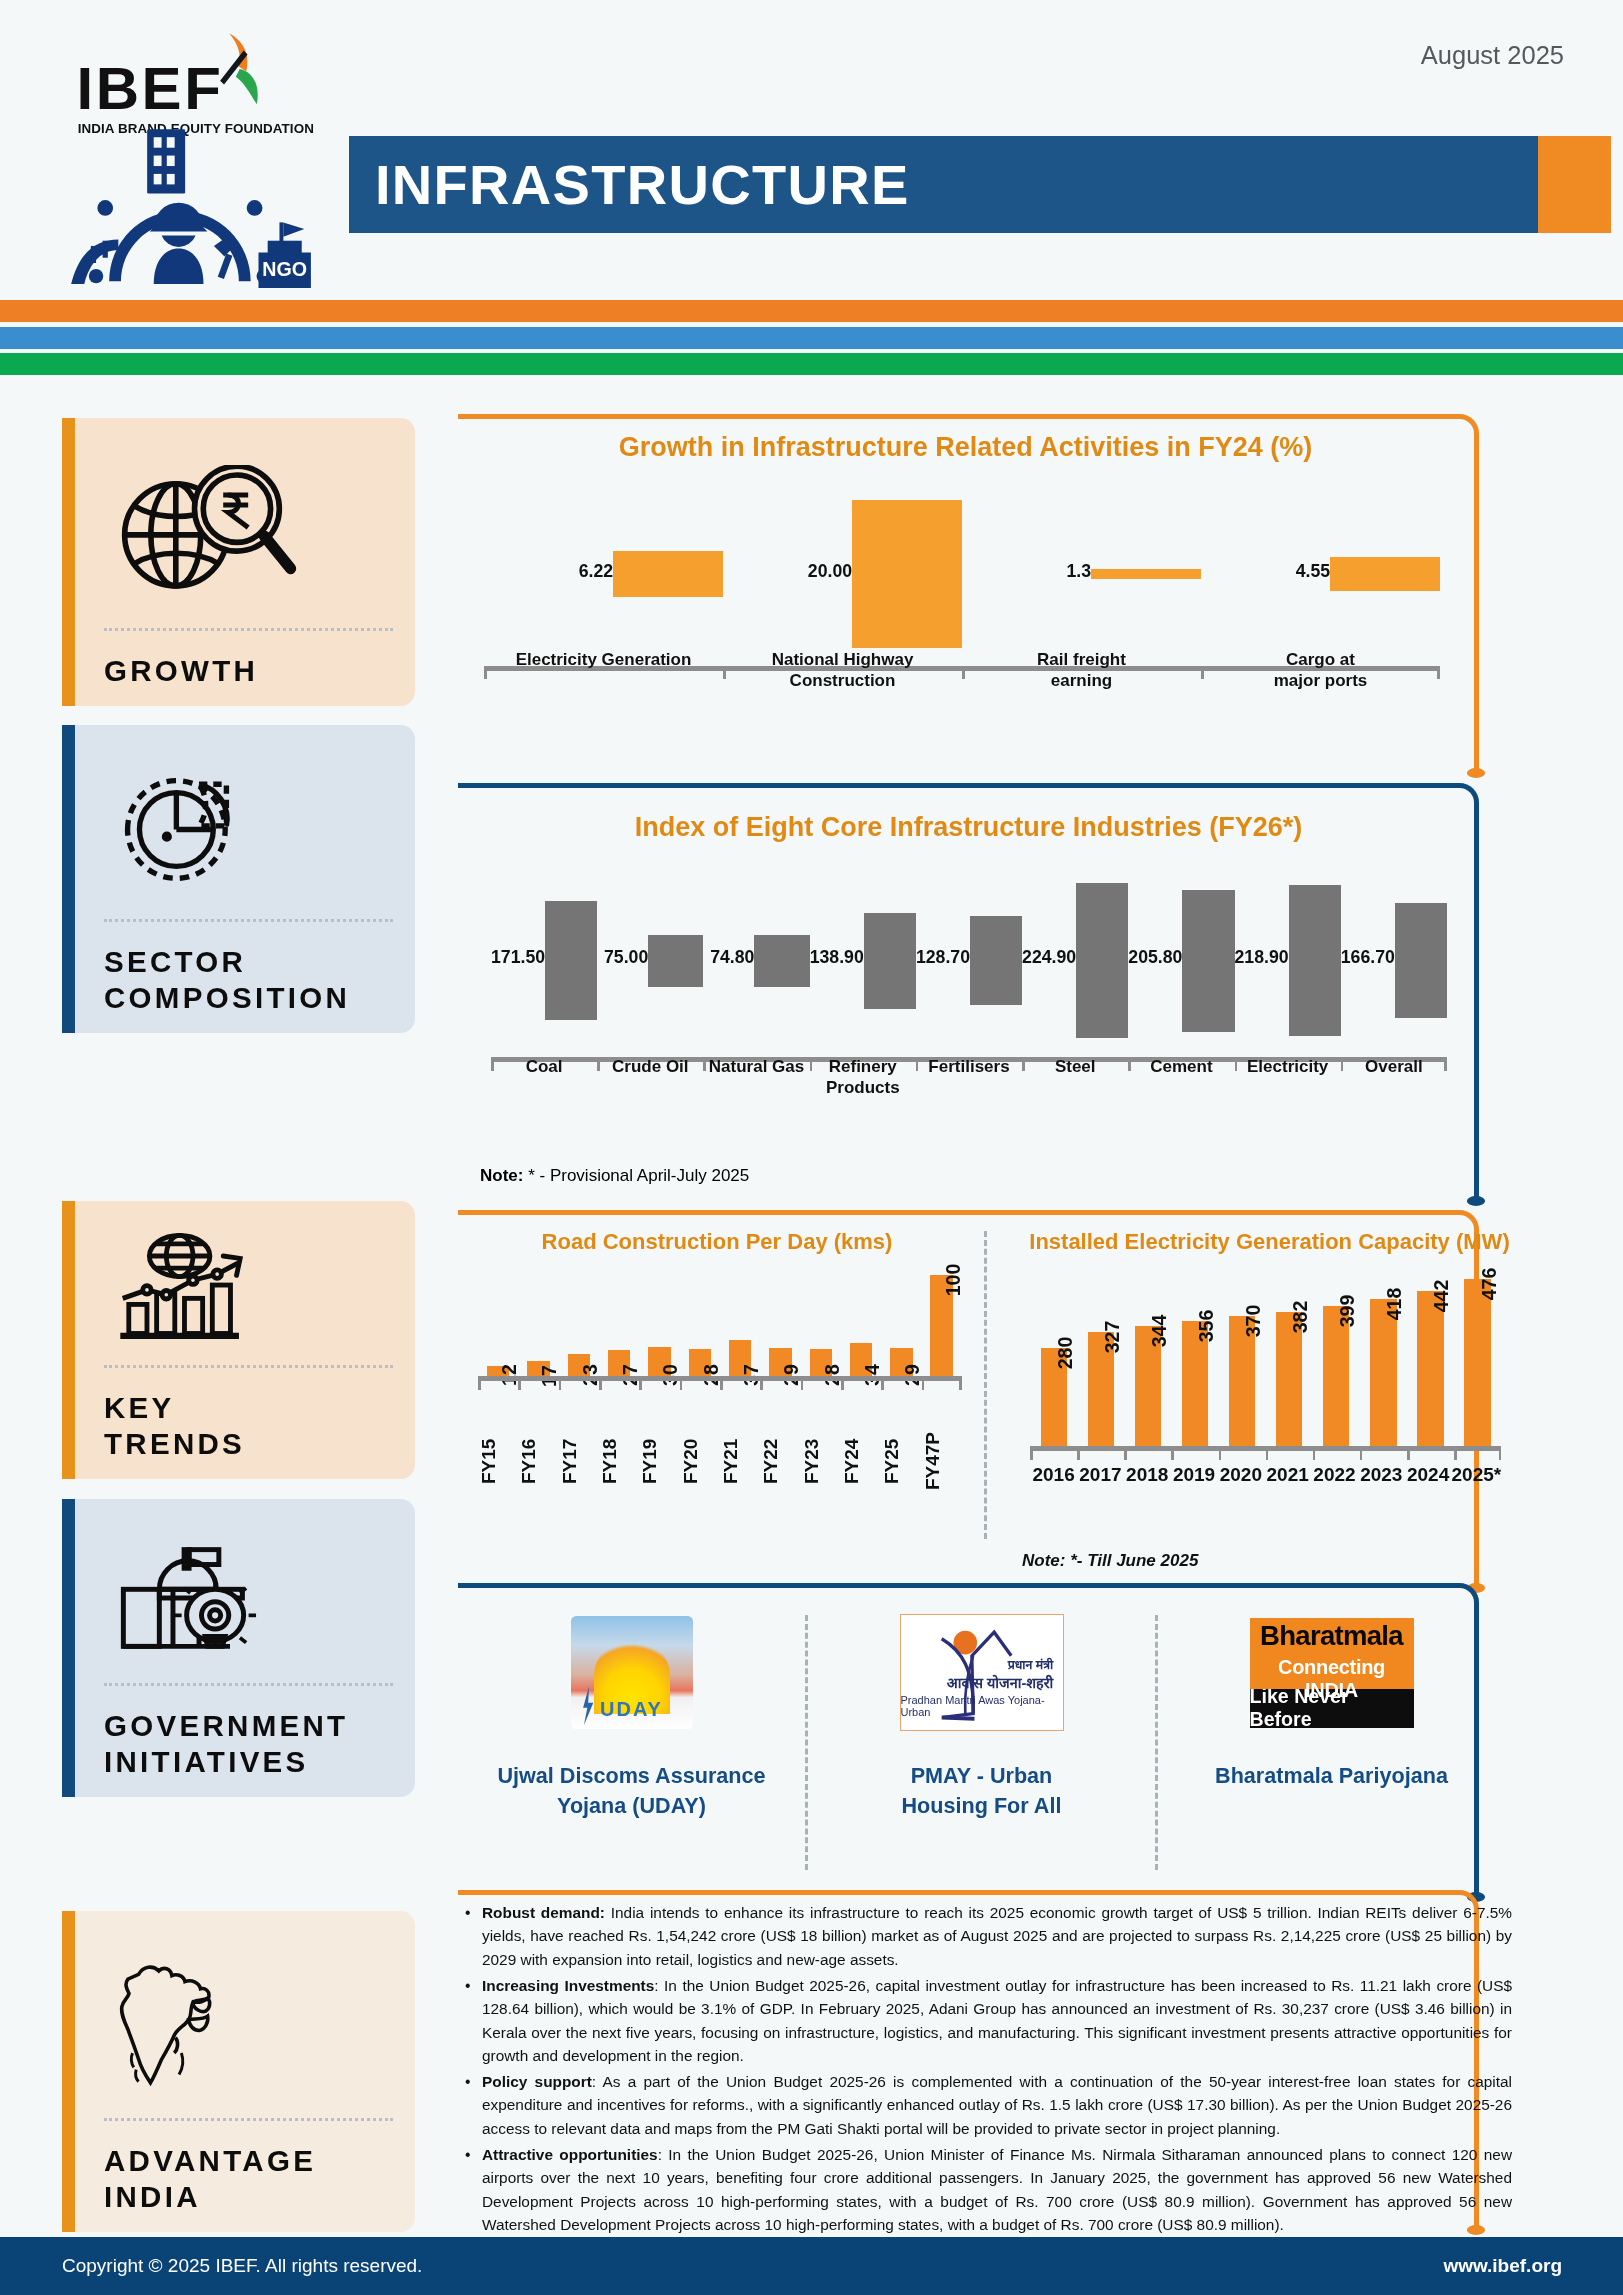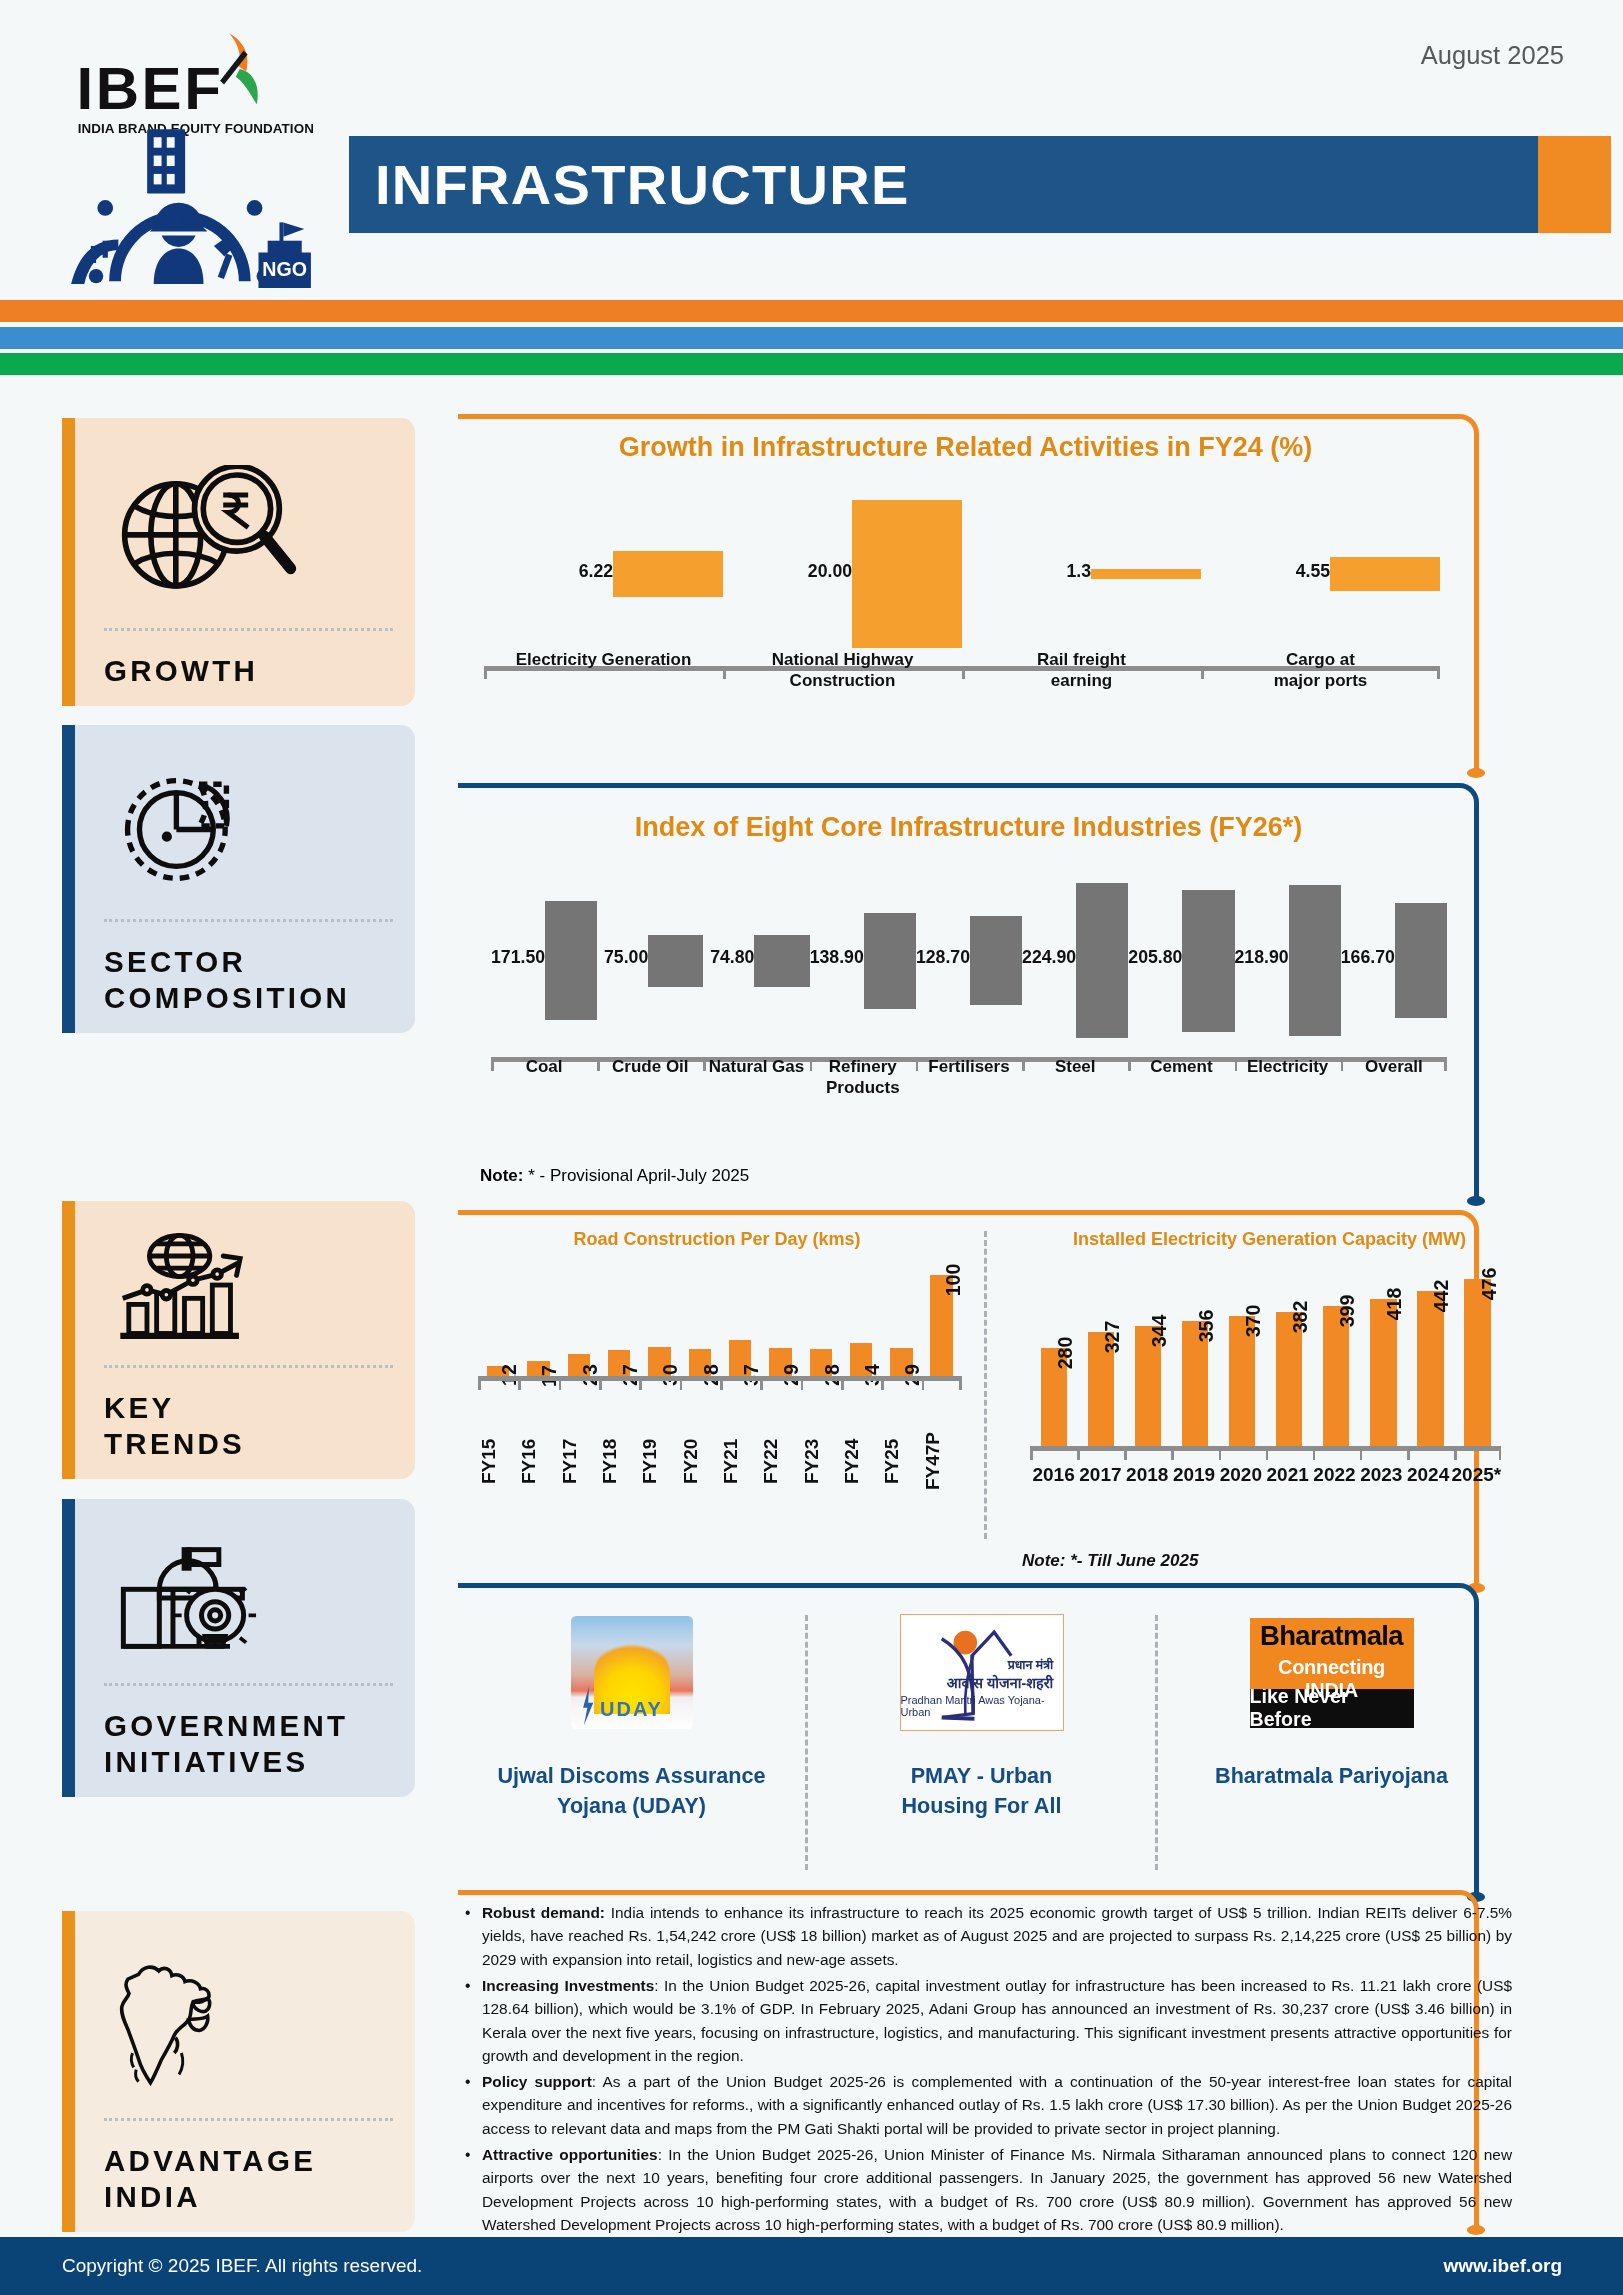--- a/index.html
+++ b/index.html
@@ -68,7 +68,7 @@
 
   
   .panel { position: absolute; }
-  .panel-title { text-align: center; font-size: 18px; font-weight: bold; color: #e08a14; }
+  .panel-title { text-align: center; font-size: 22px; font-weight: bold; color: #e08a14; }
   .panel-title.big { font-size: 27px; }
 
   .chart { position: relative; }

